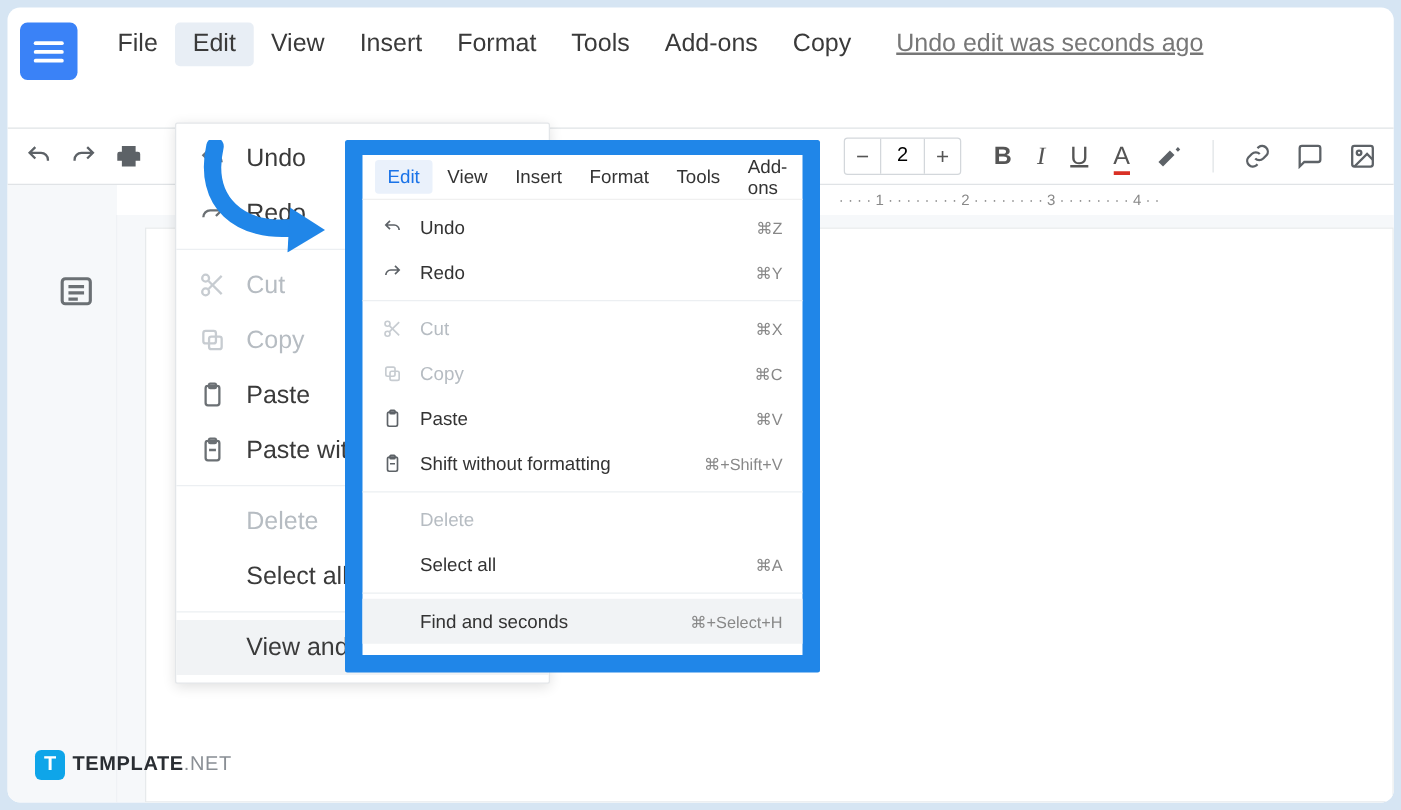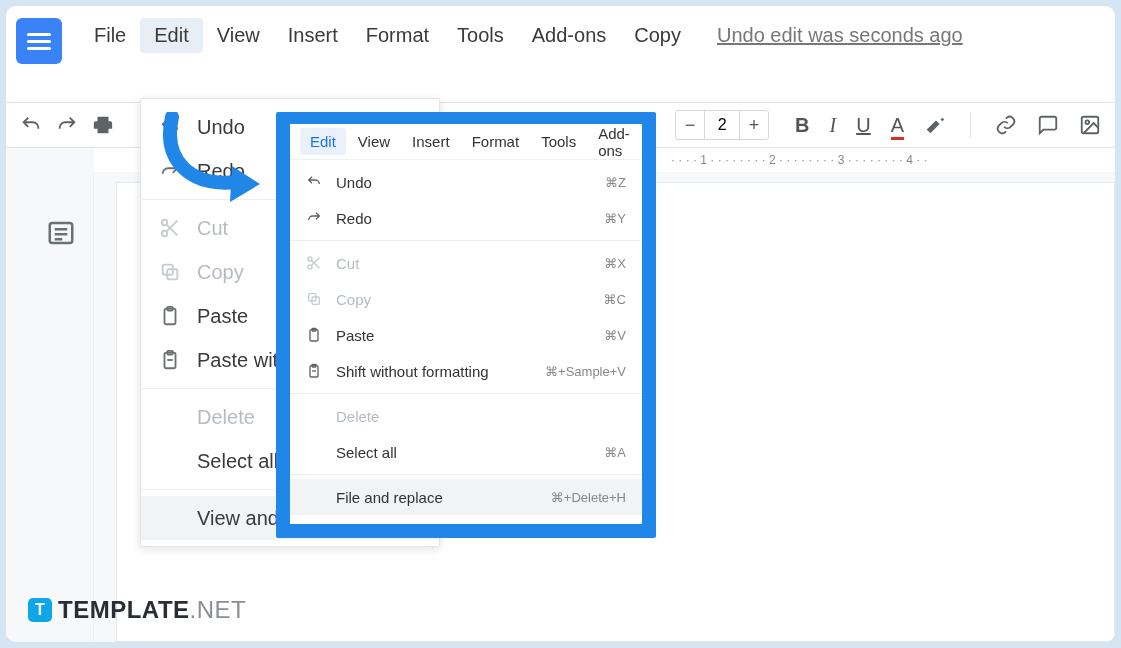--- a/index.html
+++ b/index.html
@@ -275,7 +275,7 @@
               <line x1="9" y1="12" x2="15" y2="12"></line>
             </svg>
           <span>Shift without formatting</span>
-          <span class="short">⌘+Sample+V</span>
+          <span class="short">⌘+Shift+V</span>
         </div>
         <div class="mi-sep"></div>
         <div class="mi disabled indent">

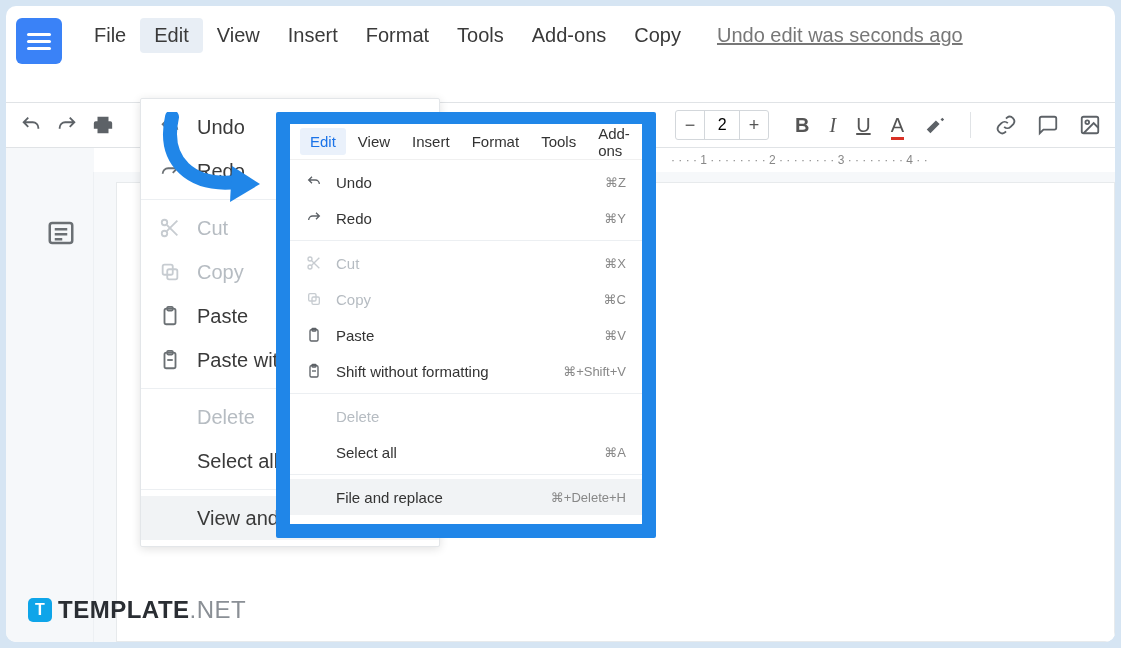--- a/index.html
+++ b/index.html
@@ -287,7 +287,7 @@
         </div>
         <div class="mi-sep"></div>
         <div class="mi highlight indent">
-          <span>File and replace</span>
+          <span>Find and seconds</span>
           <span class="short">⌘+Delete+H</span>
         </div>
       </div>

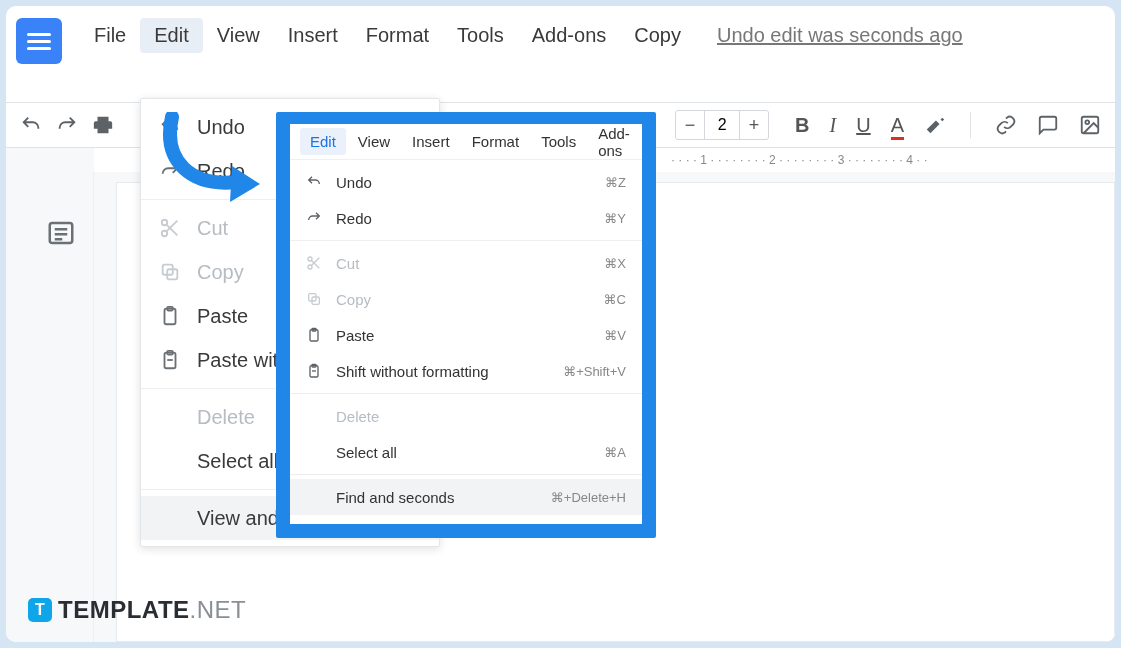--- a/index.html
+++ b/index.html
@@ -288,7 +288,7 @@
         <div class="mi-sep"></div>
         <div class="mi highlight indent">
           <span>Find and seconds</span>
-          <span class="short">⌘+Delete+H</span>
+          <span class="short">⌘+Select+H</span>
         </div>
       </div>
     </div>

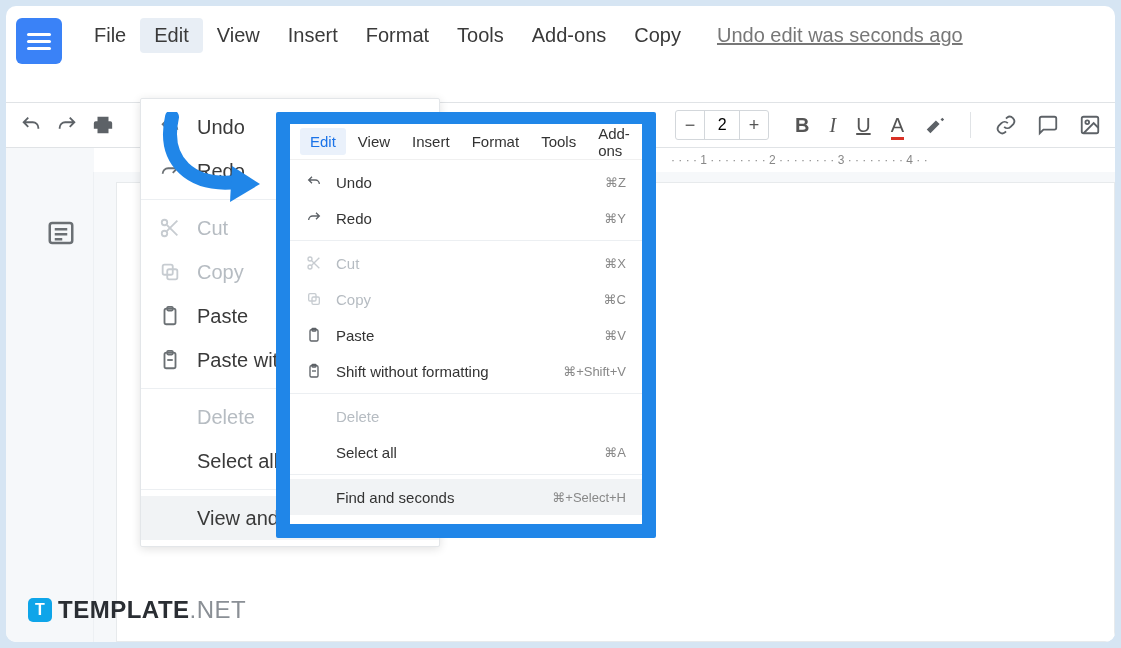--- a/index.html
+++ b/index.html
@@ -63,7 +63,7 @@
   
   .watermark { position:absolute; bottom:18px; left:22px; display:flex; align-items:center; gap:6px; z-index:50;}
   .wm-badge { width:24px; height:24px; background:#0ea5e9; border-radius:5px; color:#fff; display:flex; align-items:center; justify-content:center; font-weight:bold; font-size:16px;}
-  .wm-text { font-size:24px; font-weight:bold; color:#2a2e33; letter-spacing:0.5px;}
+  .wm-text { font-size:16px; font-weight:bold; color:#2a2e33; letter-spacing:0.5px;}
   .wm-text .net { color:#8a8f95; font-weight:400;}
 
   .doc-paper { position:absolute; top:10px; left:22px; right:0; bottom:0; background:#fff; border:1px solid #e7eaec;}

